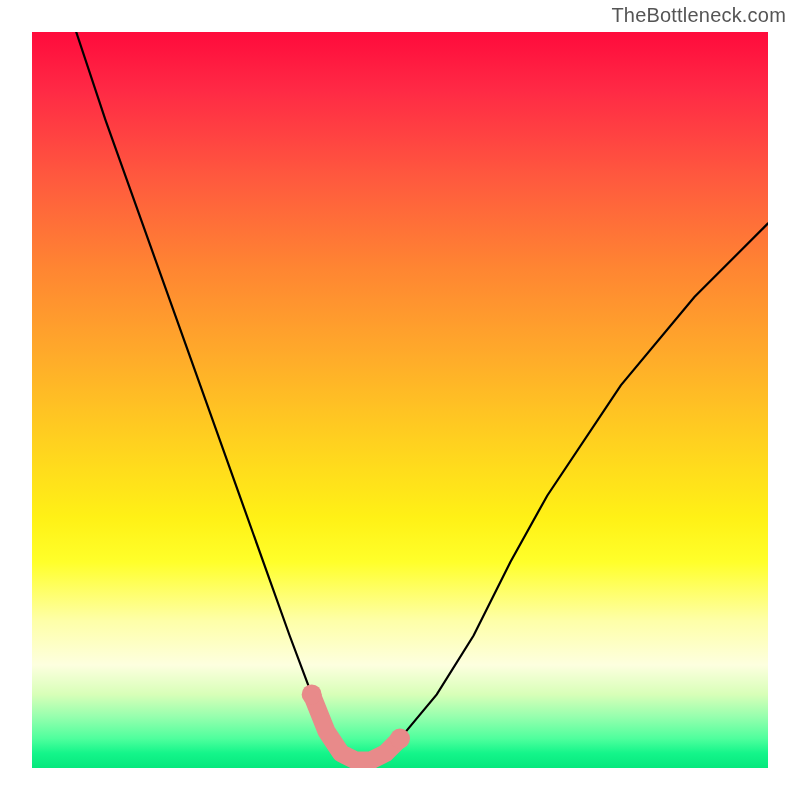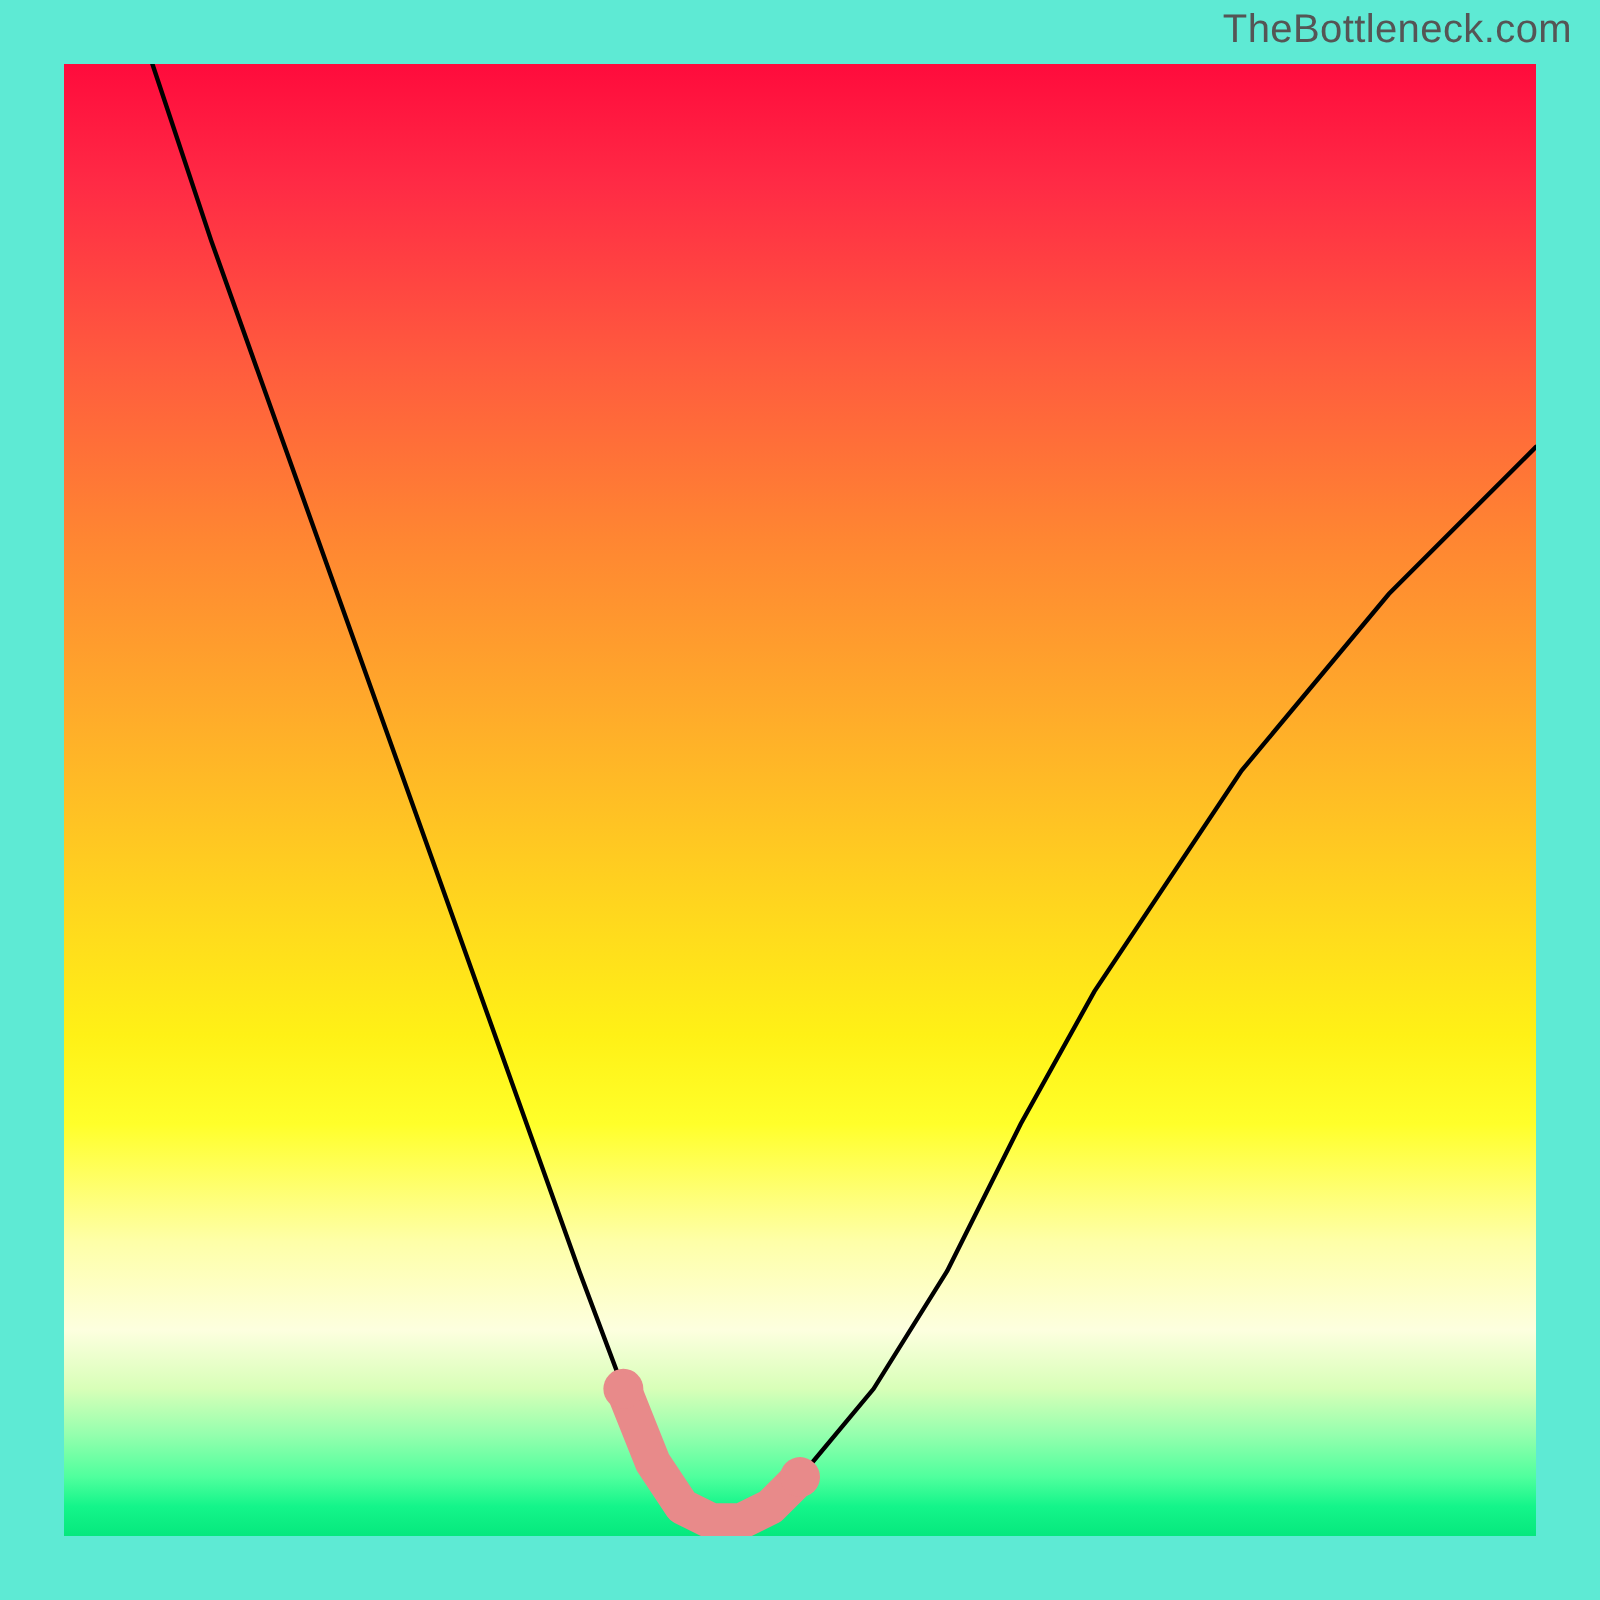--- a/index.html
+++ b/index.html
@@ -14,7 +14,7 @@
   .outer-frame {
     width: 800px;
     height: 800px;
-    background: #5eead4;
+    background: #ffffff;
     position: relative;
   }
   .watermark {

